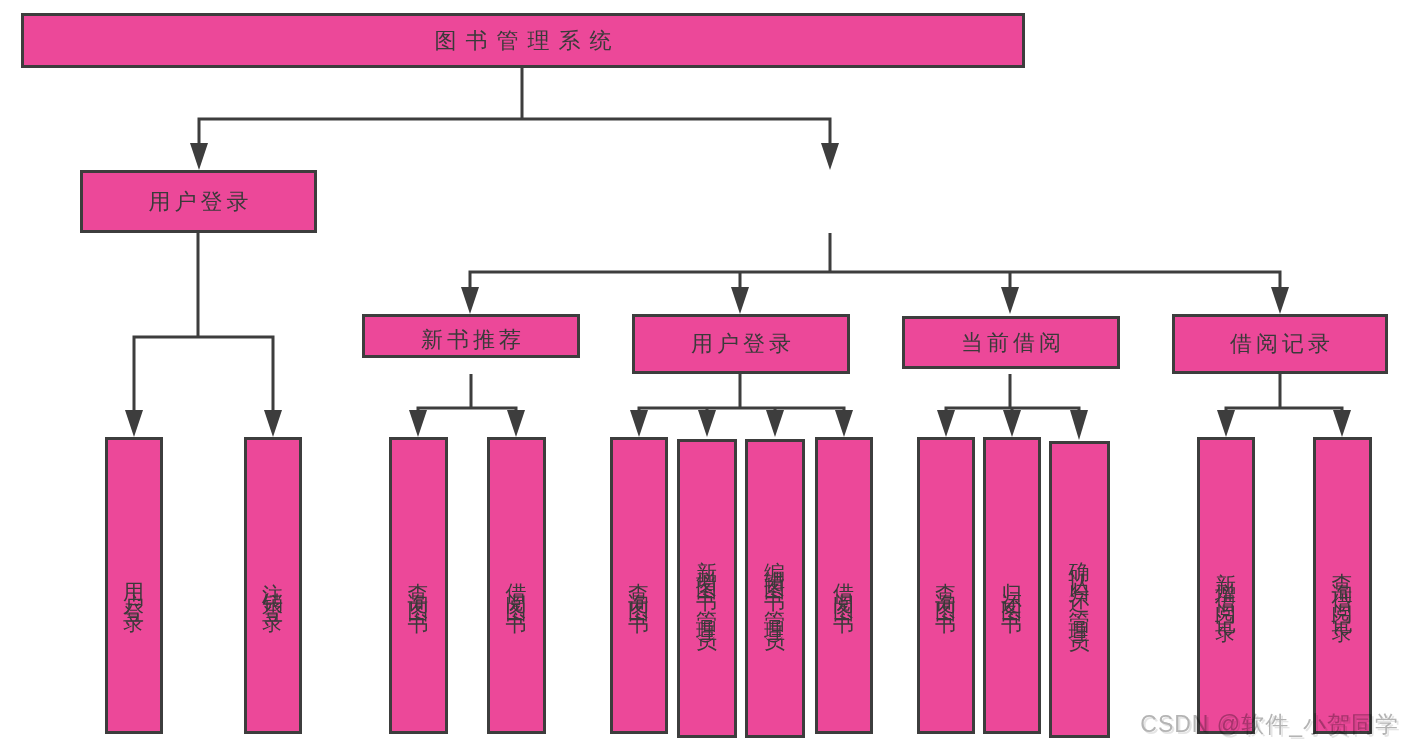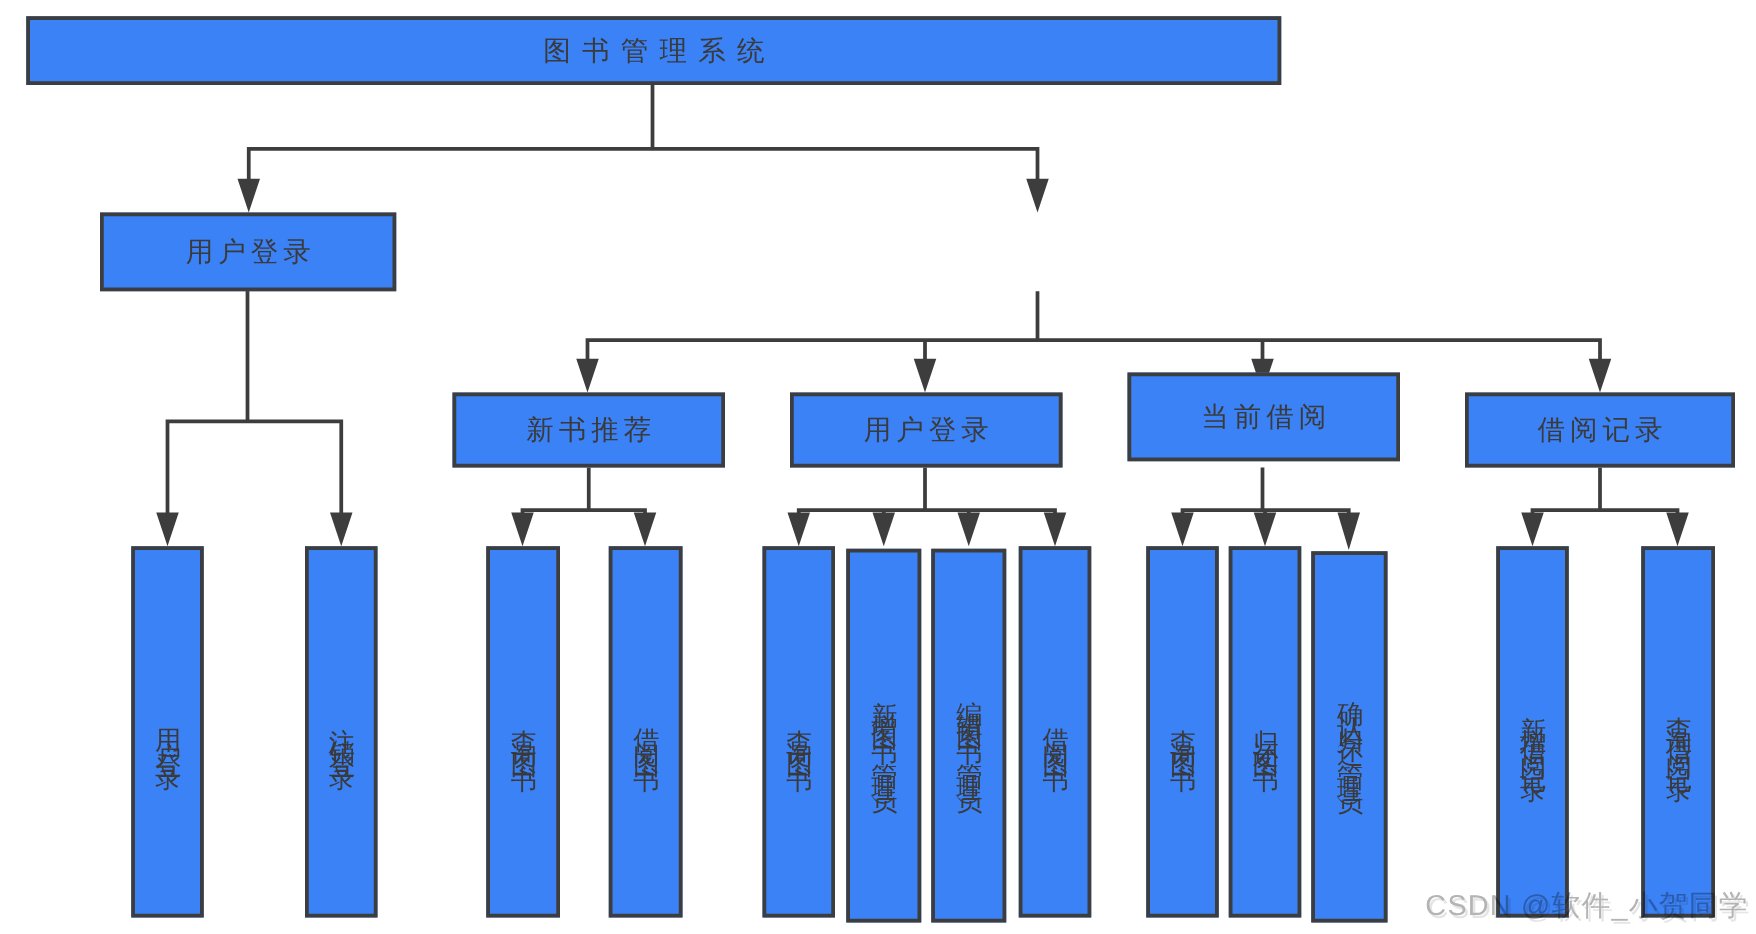--- a/index.html
+++ b/index.html
@@ -23,7 +23,7 @@
     position:absolute;
     box-sizing:border-box;
     border:3px solid var(--line);
-    background:#3b82f6;
+    background:#ec4899;
     display:flex;
     align-items:center;
     justify-content:center;

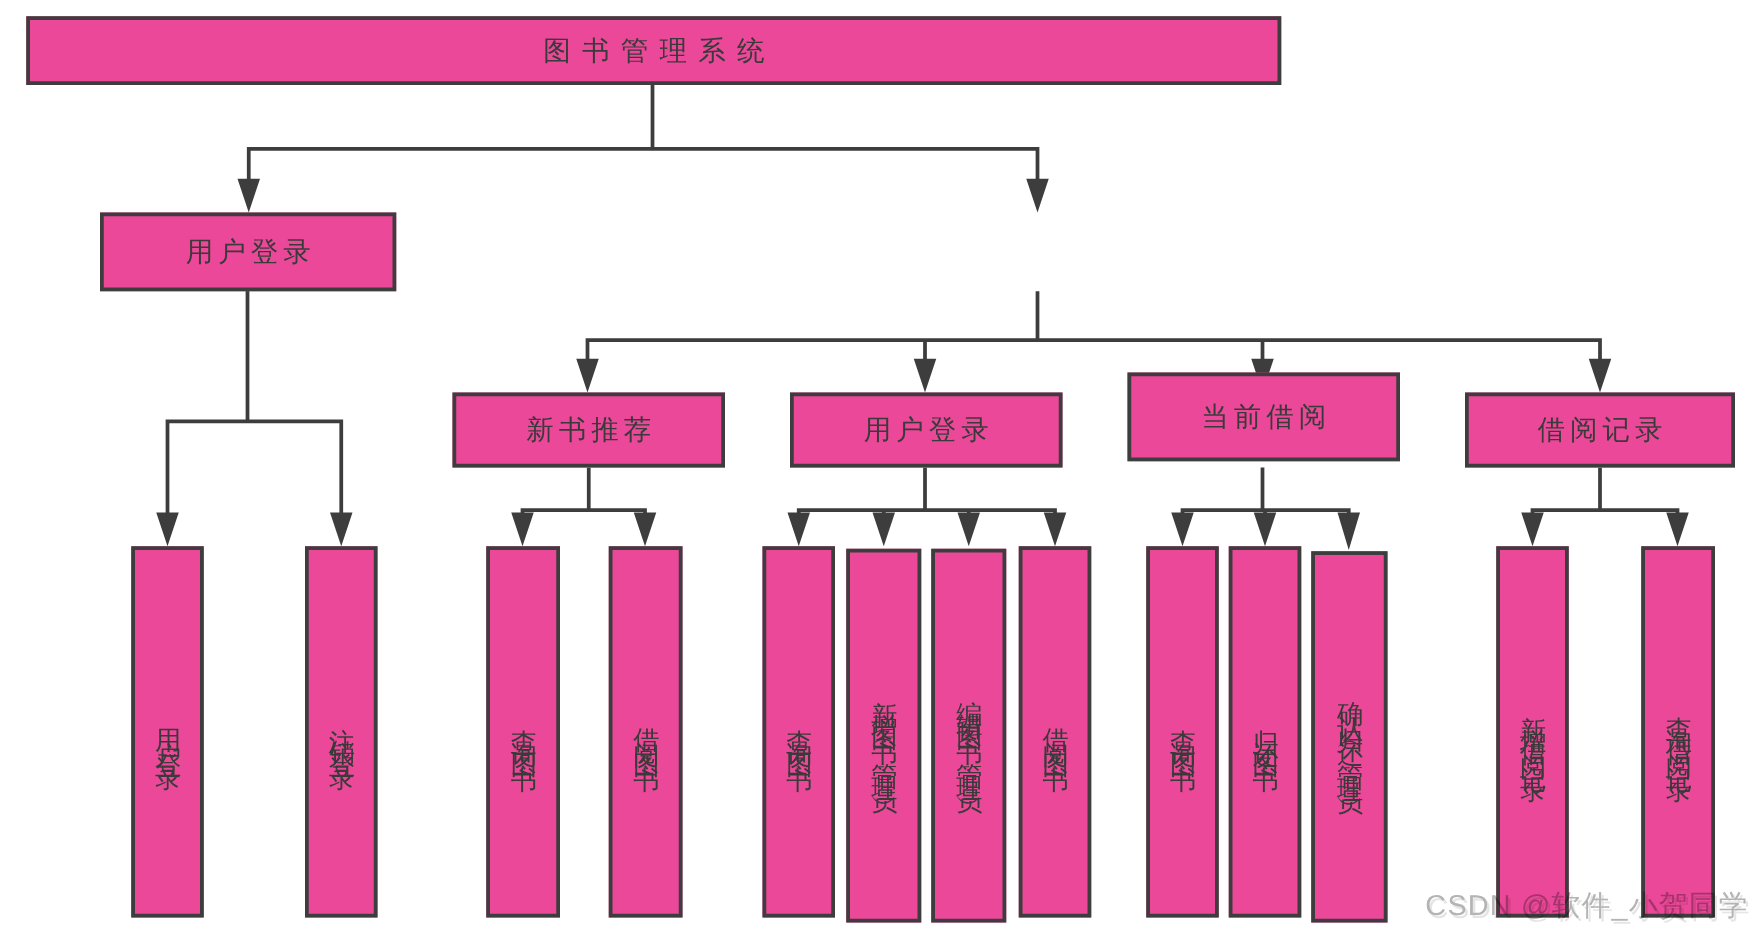--- a/index.html
+++ b/index.html
@@ -111,7 +111,7 @@
     <span class="h-label">用户登录</span>
   </div>
 
-  <div class="box" style="left:362px;top:314px;width:218px;height:60px;">
+  <div class="box" style="left:362px;top:314px;width:218px;height:44px;align-items:flex-end;">
     <span class="h-label">新书推荐</span>
   </div>
   <div class="box" style="left:632px;top:314px;width:218px;height:60px;">

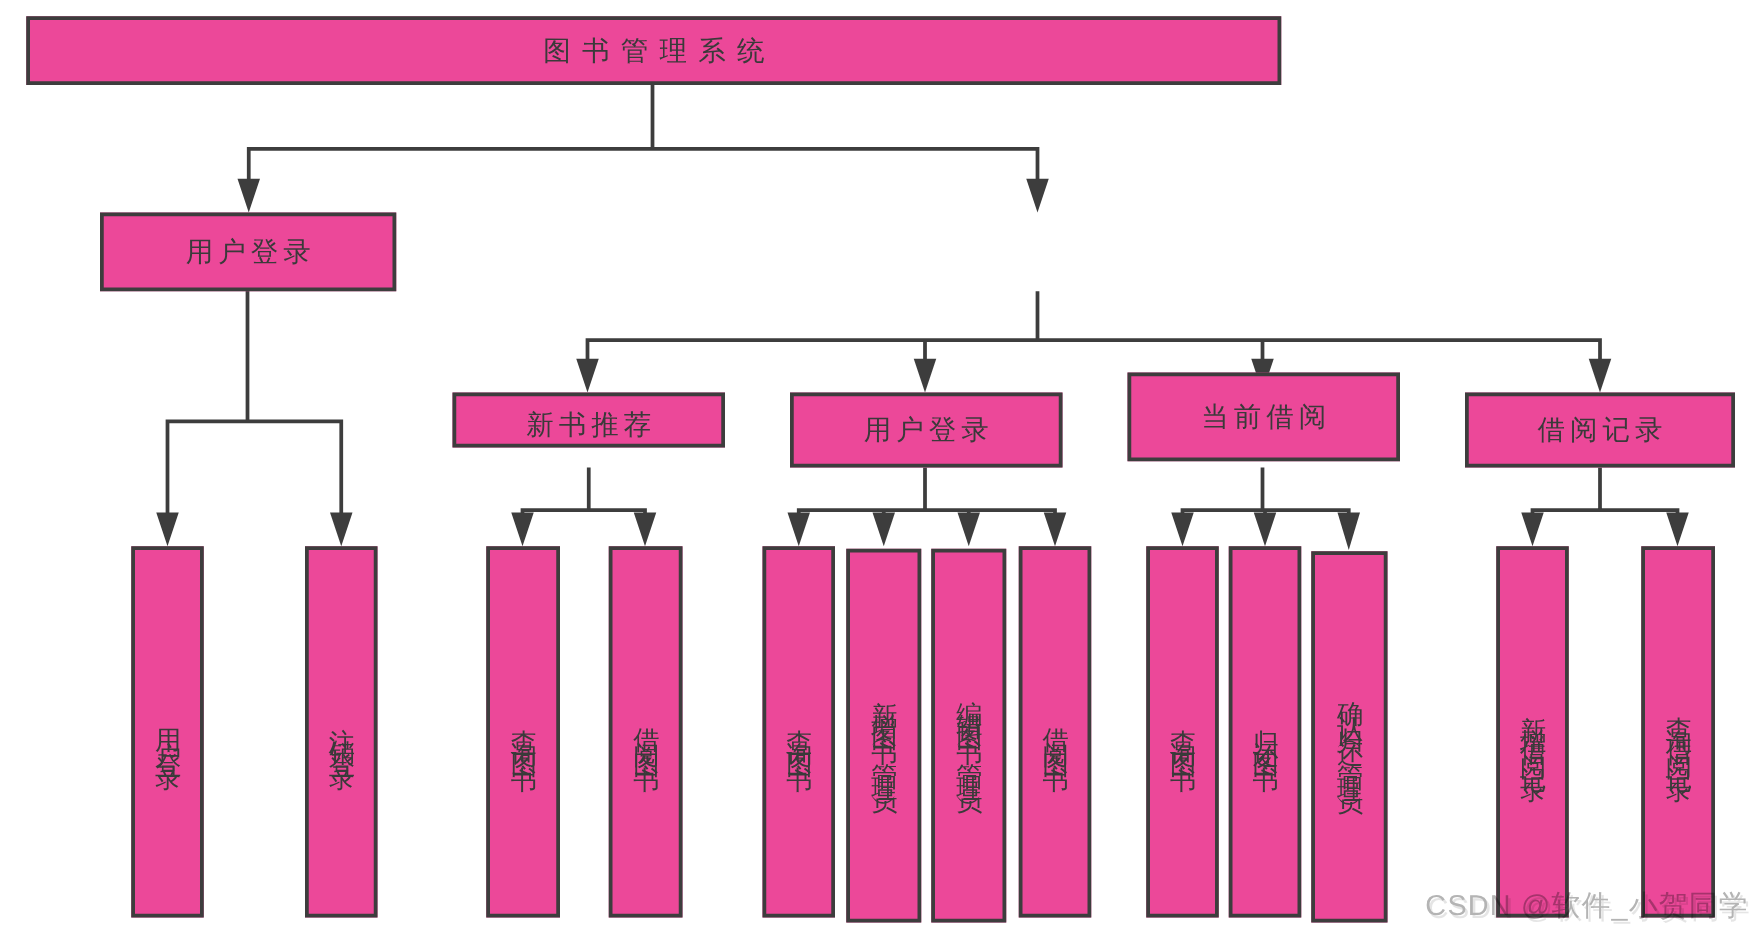--- a/index.html
+++ b/index.html
@@ -117,7 +117,7 @@
   <div class="box" style="left:632px;top:314px;width:218px;height:60px;">
     <span class="h-label">用户登录</span>
   </div>
-  <div class="box" style="left:902px;top:298px;width:218px;height:71px;">
+  <div class="box" style="left:902px;top:316px;width:218px;height:53px;">
     <span class="h-label">当前借阅</span>
   </div>
   <div class="box" style="left:1172px;top:314px;width:216px;height:60px;">

